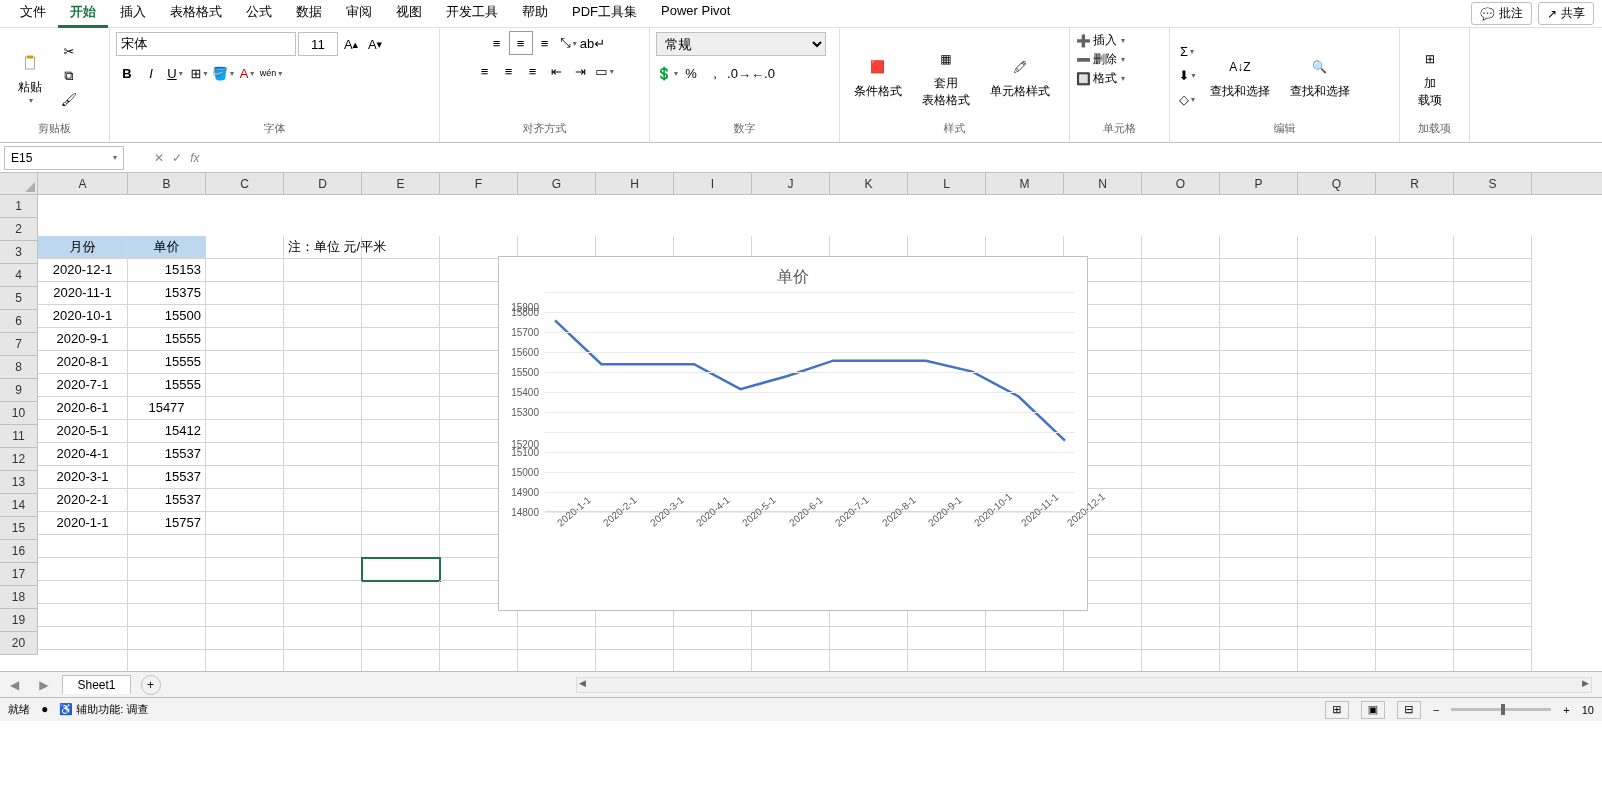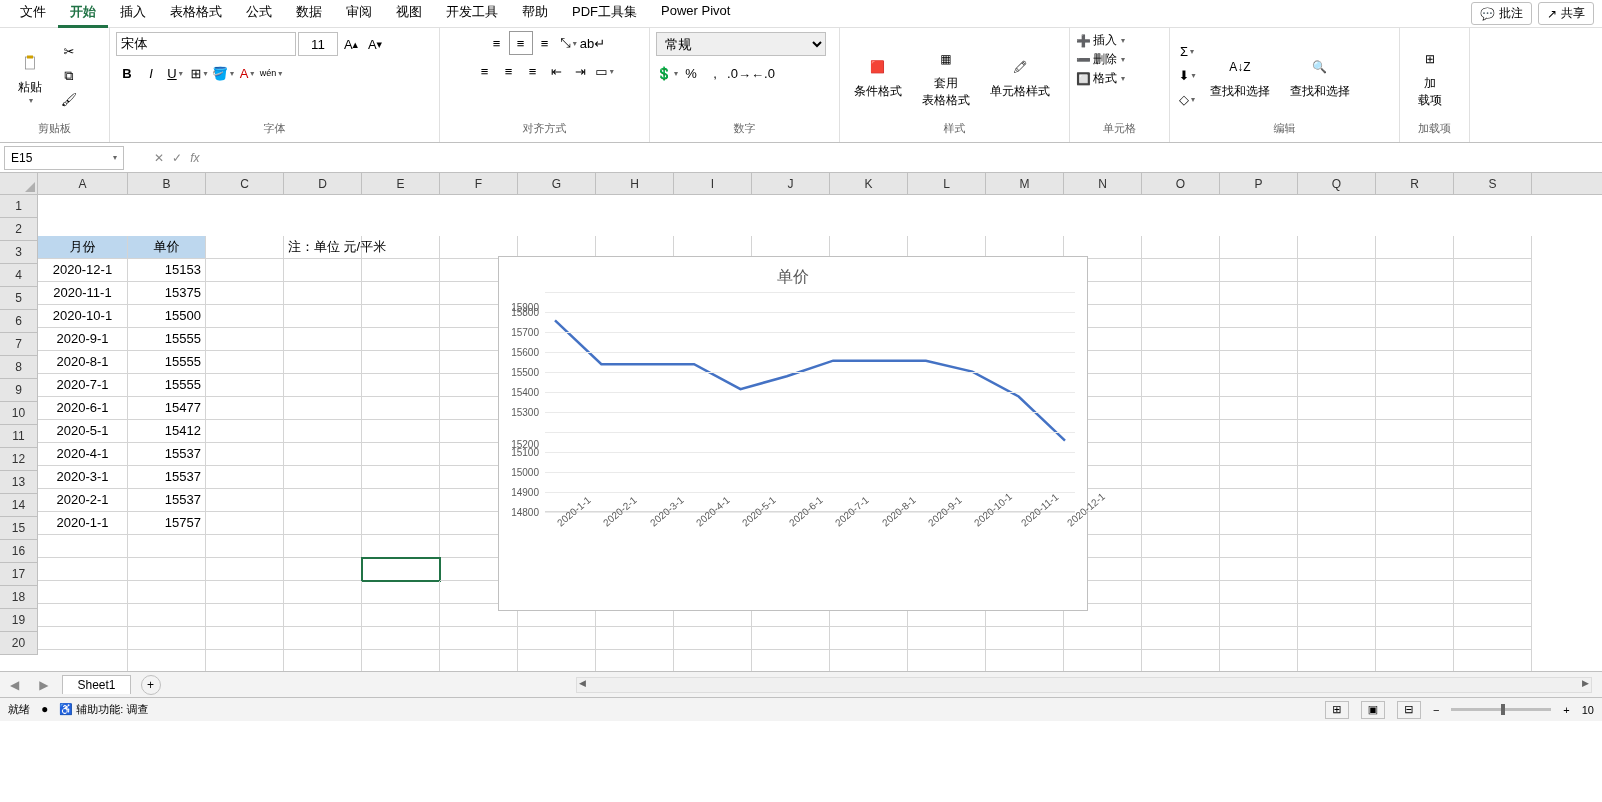--- a/index.html
+++ b/index.html
@@ -494,7 +494,7 @@
       </div>
       <div class="grid-row">
         <div class="cell data-a" style="width: 90px;">2020-6-1</div>
-        <div class="cell data-b" style="width: 78px;">15477</div>
+        <div class="cell data-b" style="width: 78px; text-align: center;">15477</div>
         <div class="cell" style="width: 78px;"></div>
         <div class="cell" style="width: 78px;"></div>
         <div class="cell" style="width: 78px;"></div>

